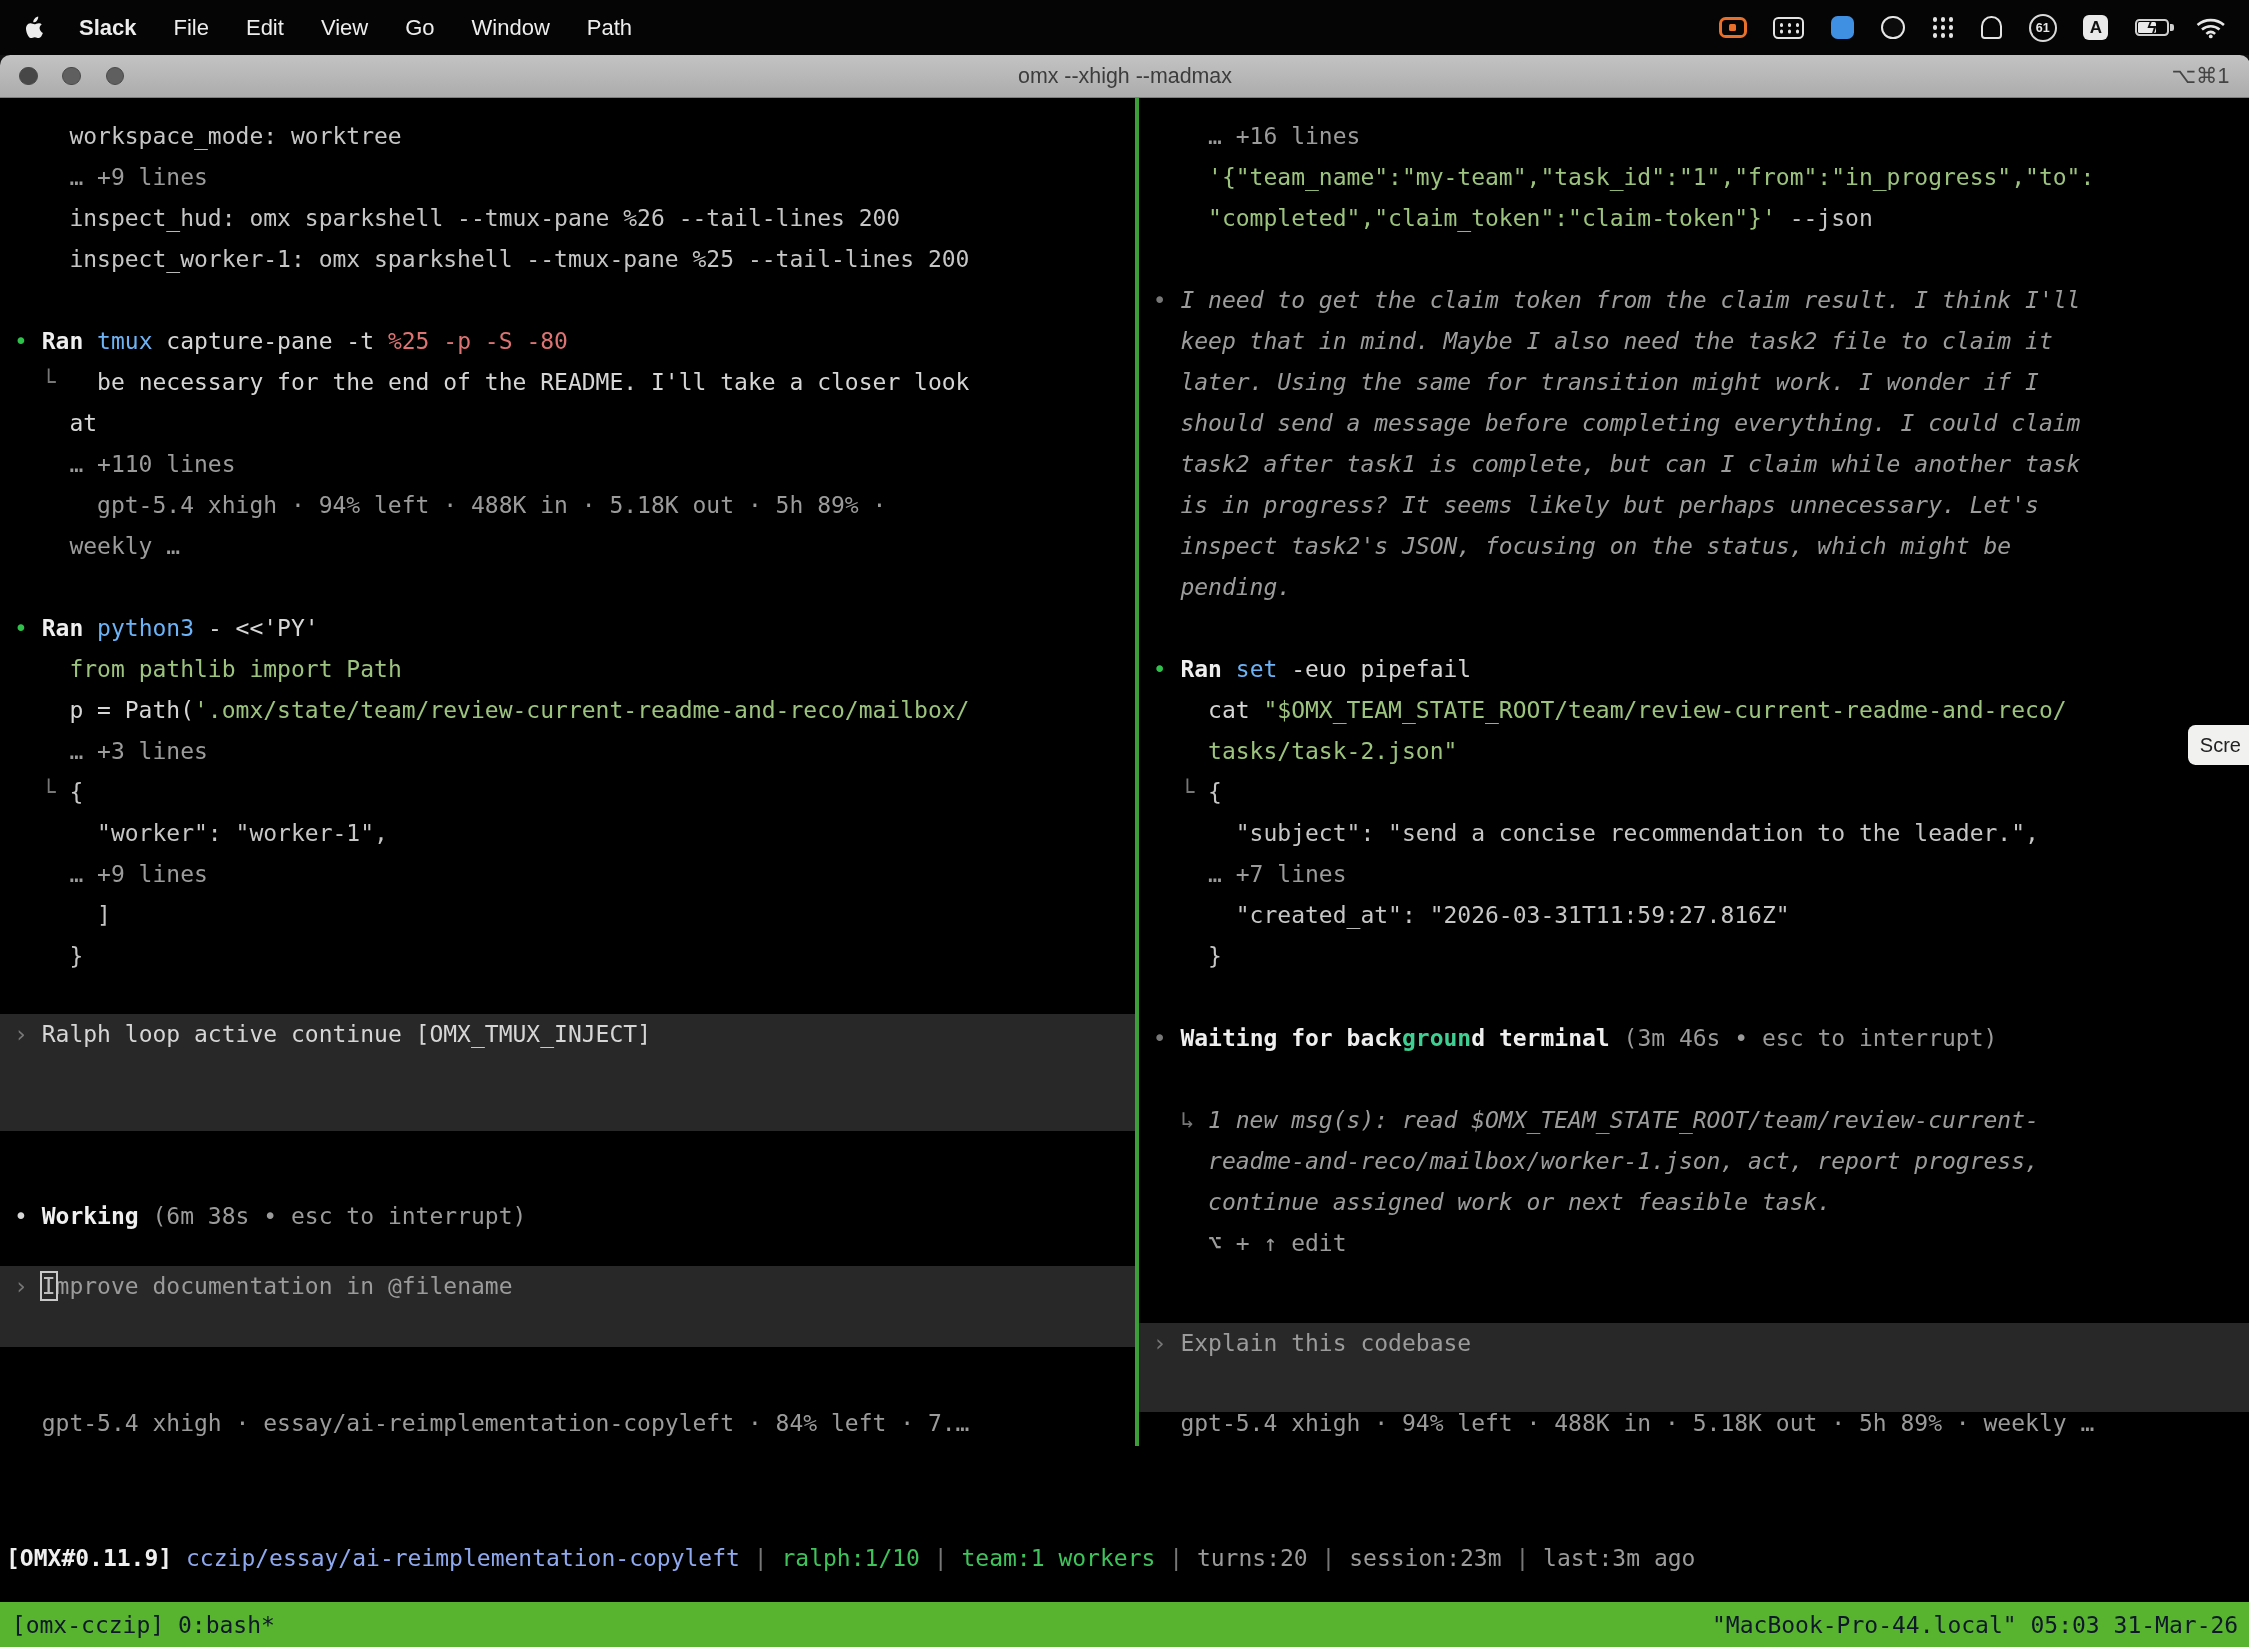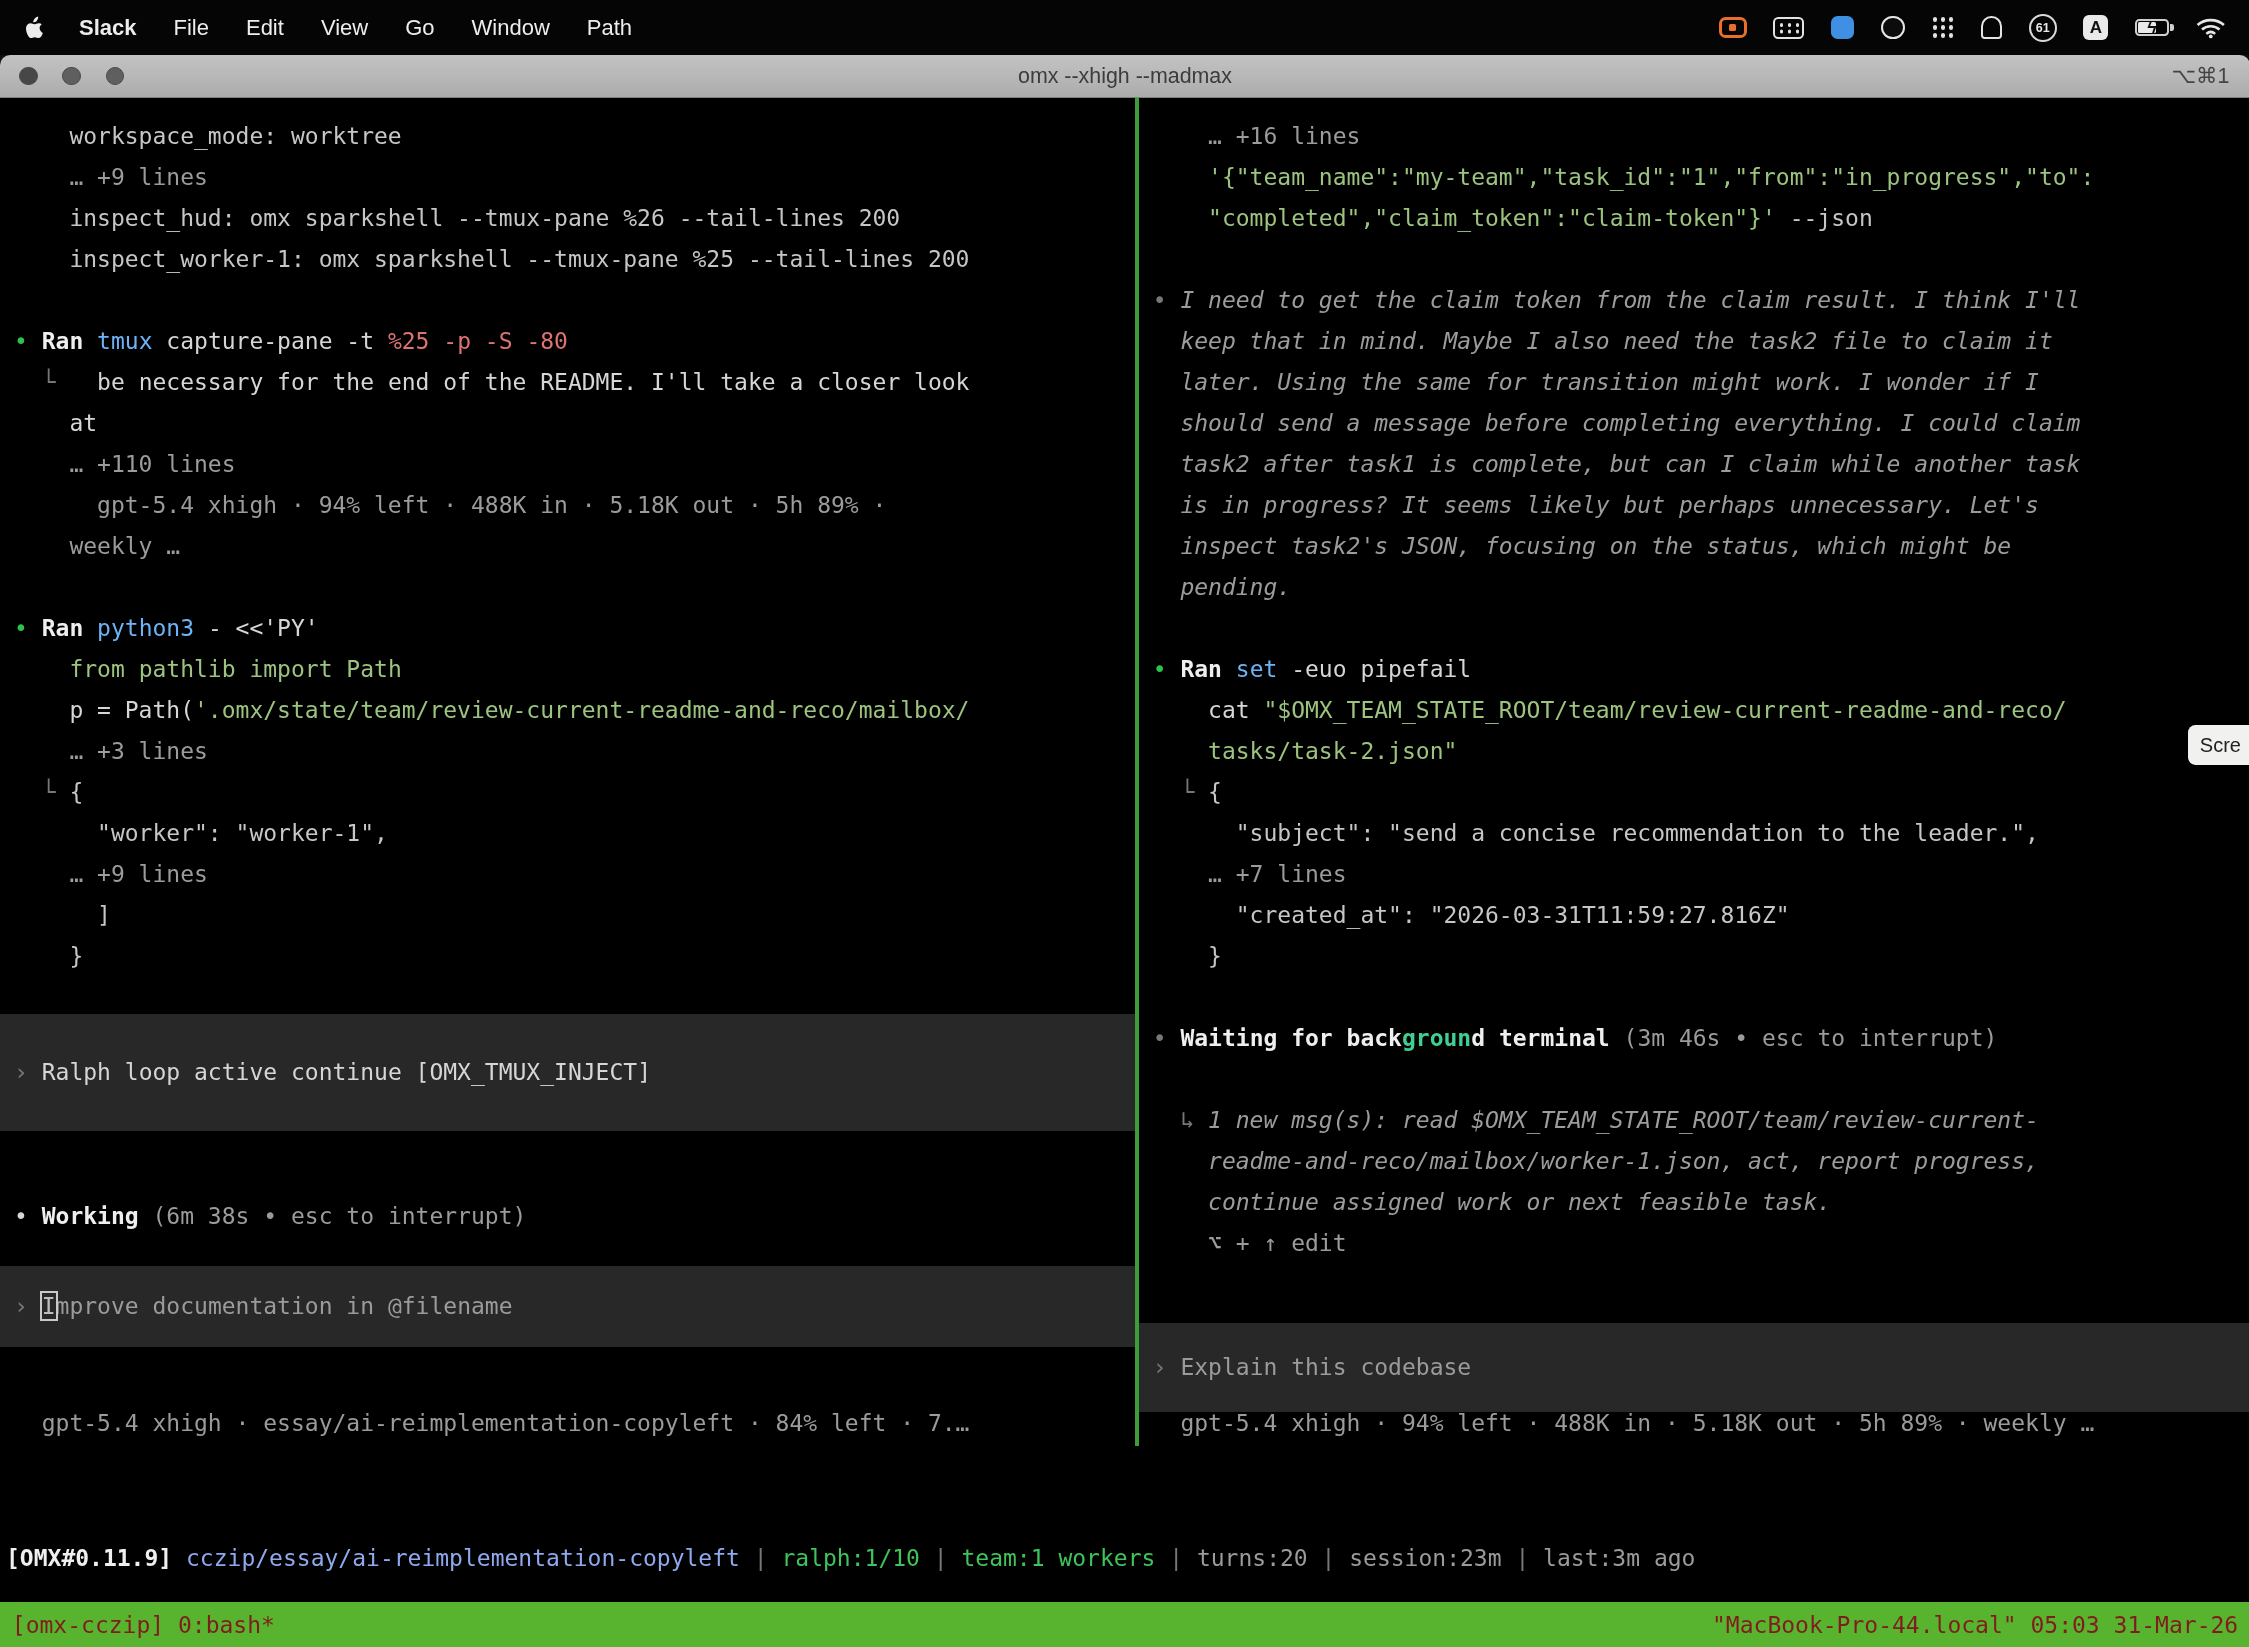--- a/index.html
+++ b/index.html
@@ -55,7 +55,7 @@
   .flow{padding:19px 0 0 14px;}
   .tline{white-space:pre;height:41px;line-height:41px;}
   .abs{position:absolute;left:0;right:0;padding-left:14px;white-space:pre;}
-  .band{background:#282828;display:flex;flex-direction:column;justify-content:center;}
+  .band{background:#282828;display:flex;flex-direction:column;}
 
   .omx-line{position:absolute;top:1441px;left:0;right:0;padding-left:6px;white-space:pre;}
   .tmux-bar{position:absolute;bottom:0;left:0;right:0;height:46px;background:#58b42e;color:#0c3000;

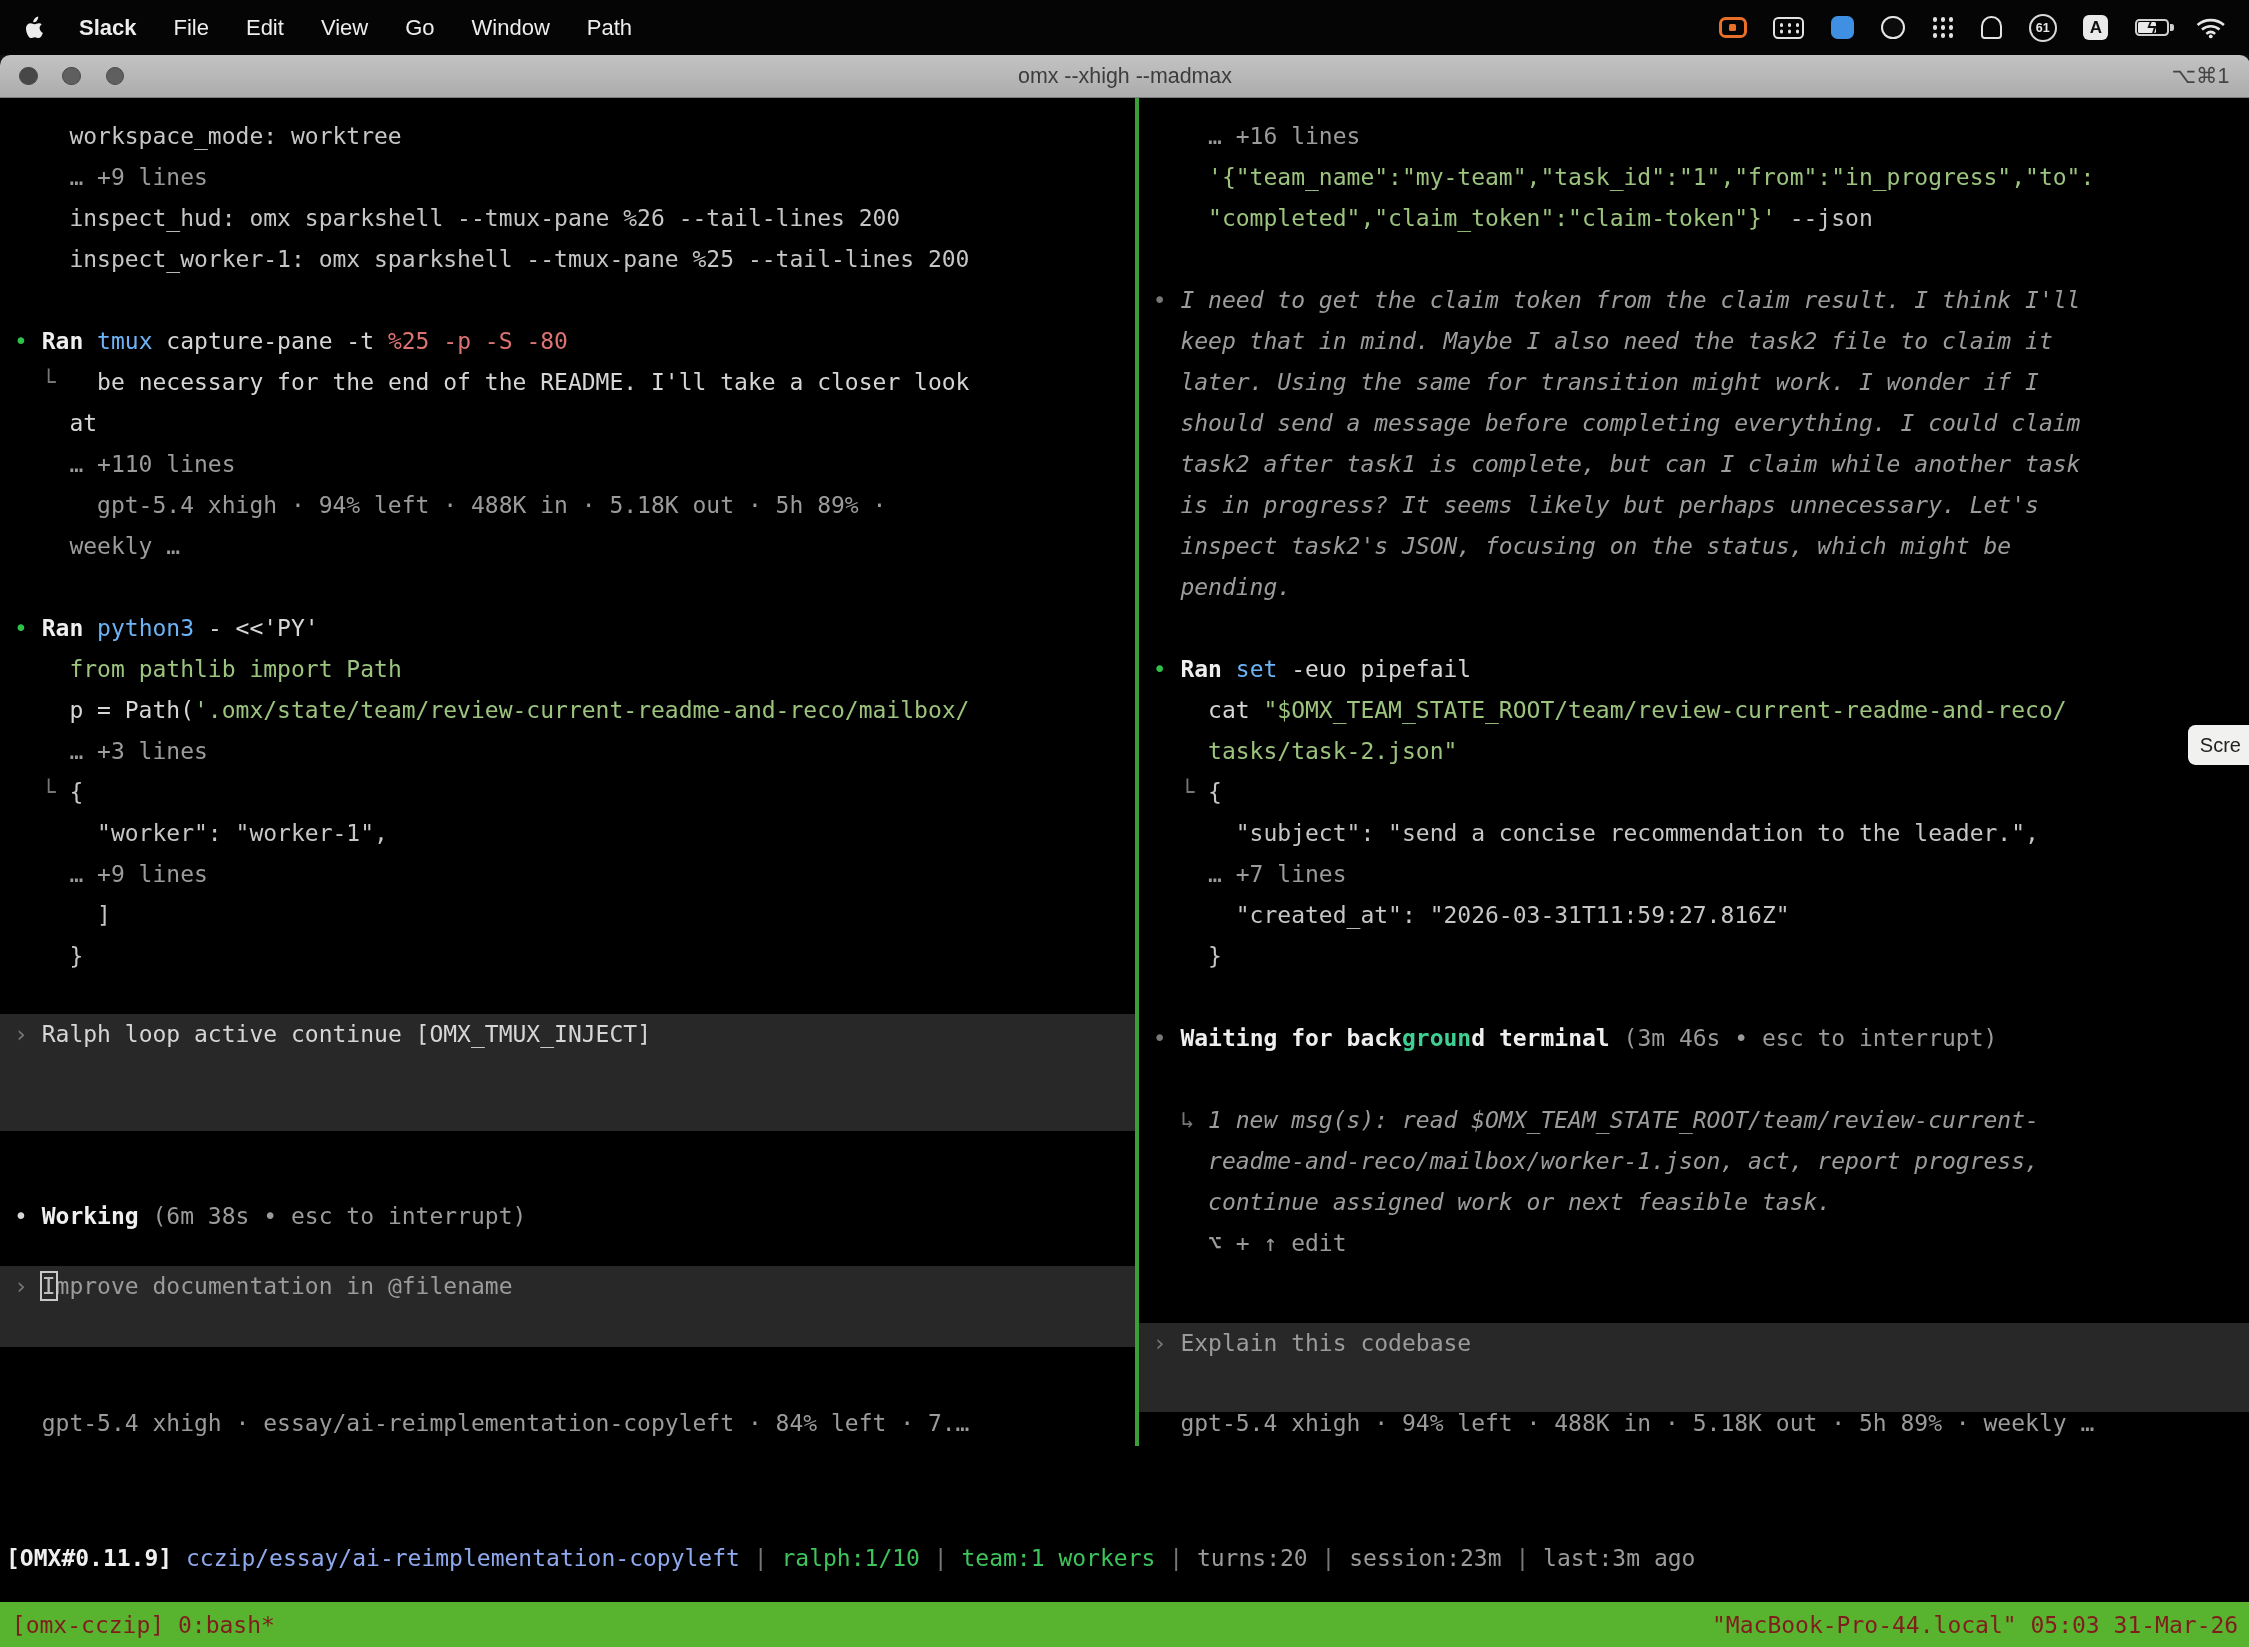--- a/index.html
+++ b/index.html
@@ -76,7 +76,7 @@
   .lav{color:#8fa9ee;}
   .grn{color:#3ec45b;}
   .shim{font-weight:bold;color:#3fcf92;}
-  .tmuxt{color:#7f1d1d;}
+  .tmuxt{color:#0f172a;}
   .cur{outline:2.2px solid #c9c9c9;outline-offset:-0.7px;color:#bdbdbd;}
 
   .tooltip{position:absolute;top:725px;right:0;width:62px;height:40px;background:#f1f1f0;

